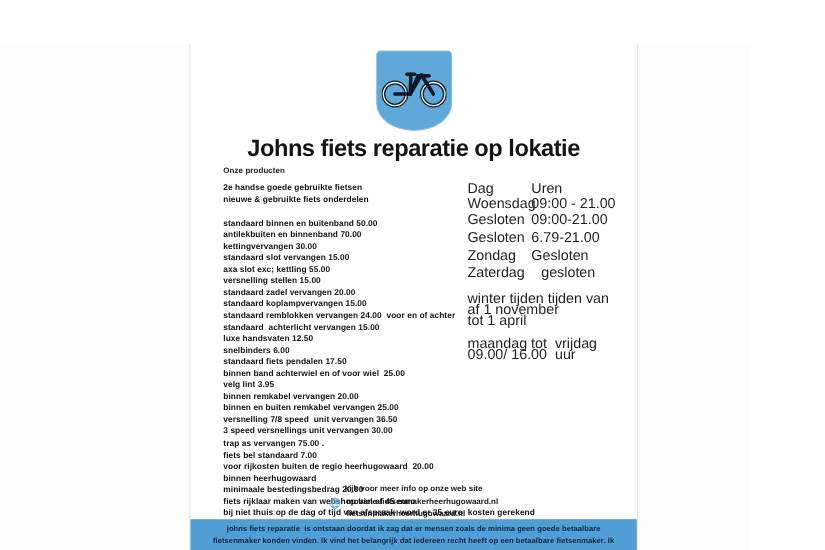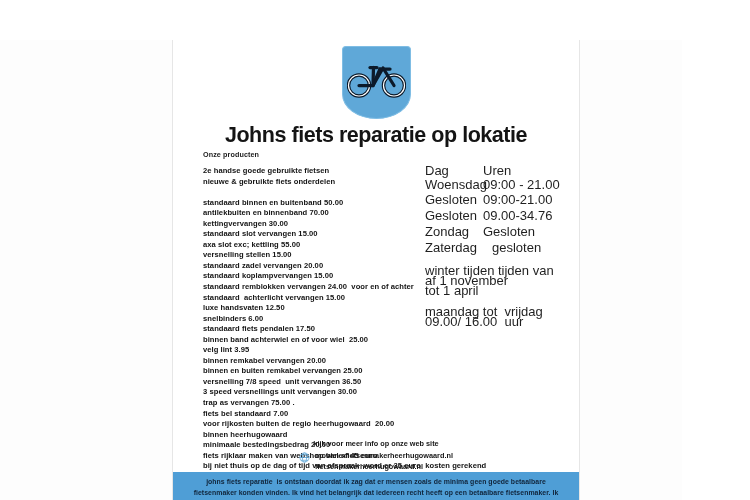--- a/index.html
+++ b/index.html
@@ -251,7 +251,7 @@
           </div>
           <div class="row">
             <div class="col-day">Gesloten</div>
-            <div class="col-hrs">09.00-34.76</div>
+            <div class="col-hrs">6.79-21.00</div>
           </div>
           <div class="row">
             <div class="col-day">Zondag</div>

